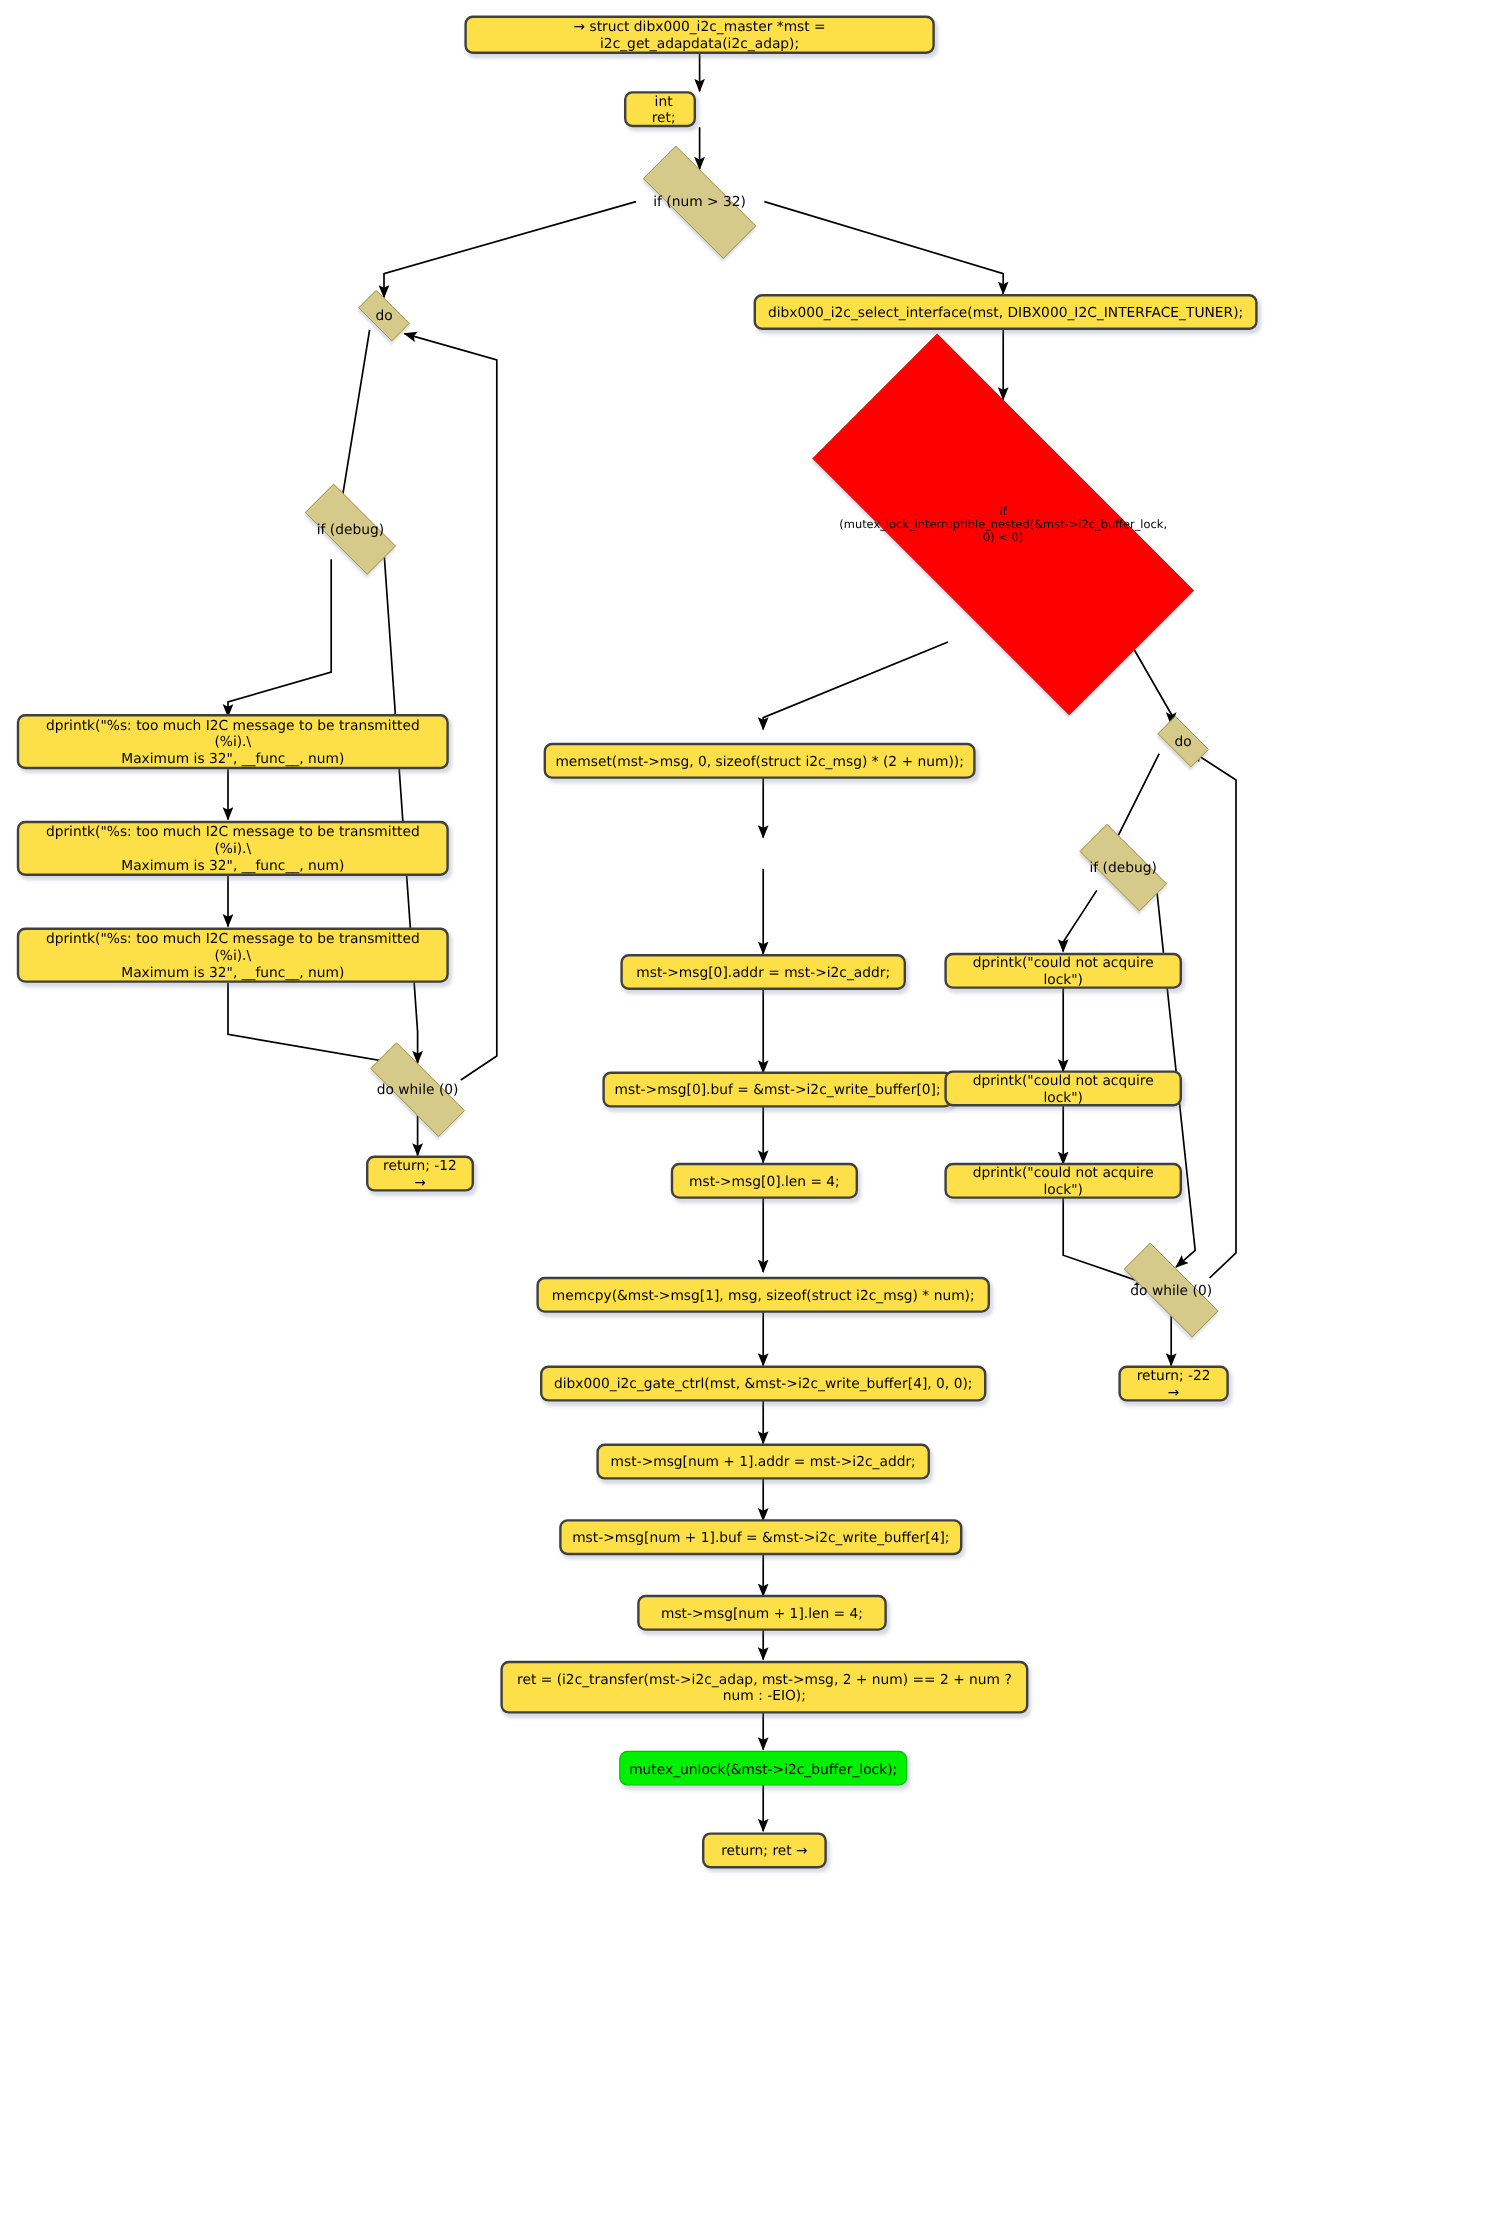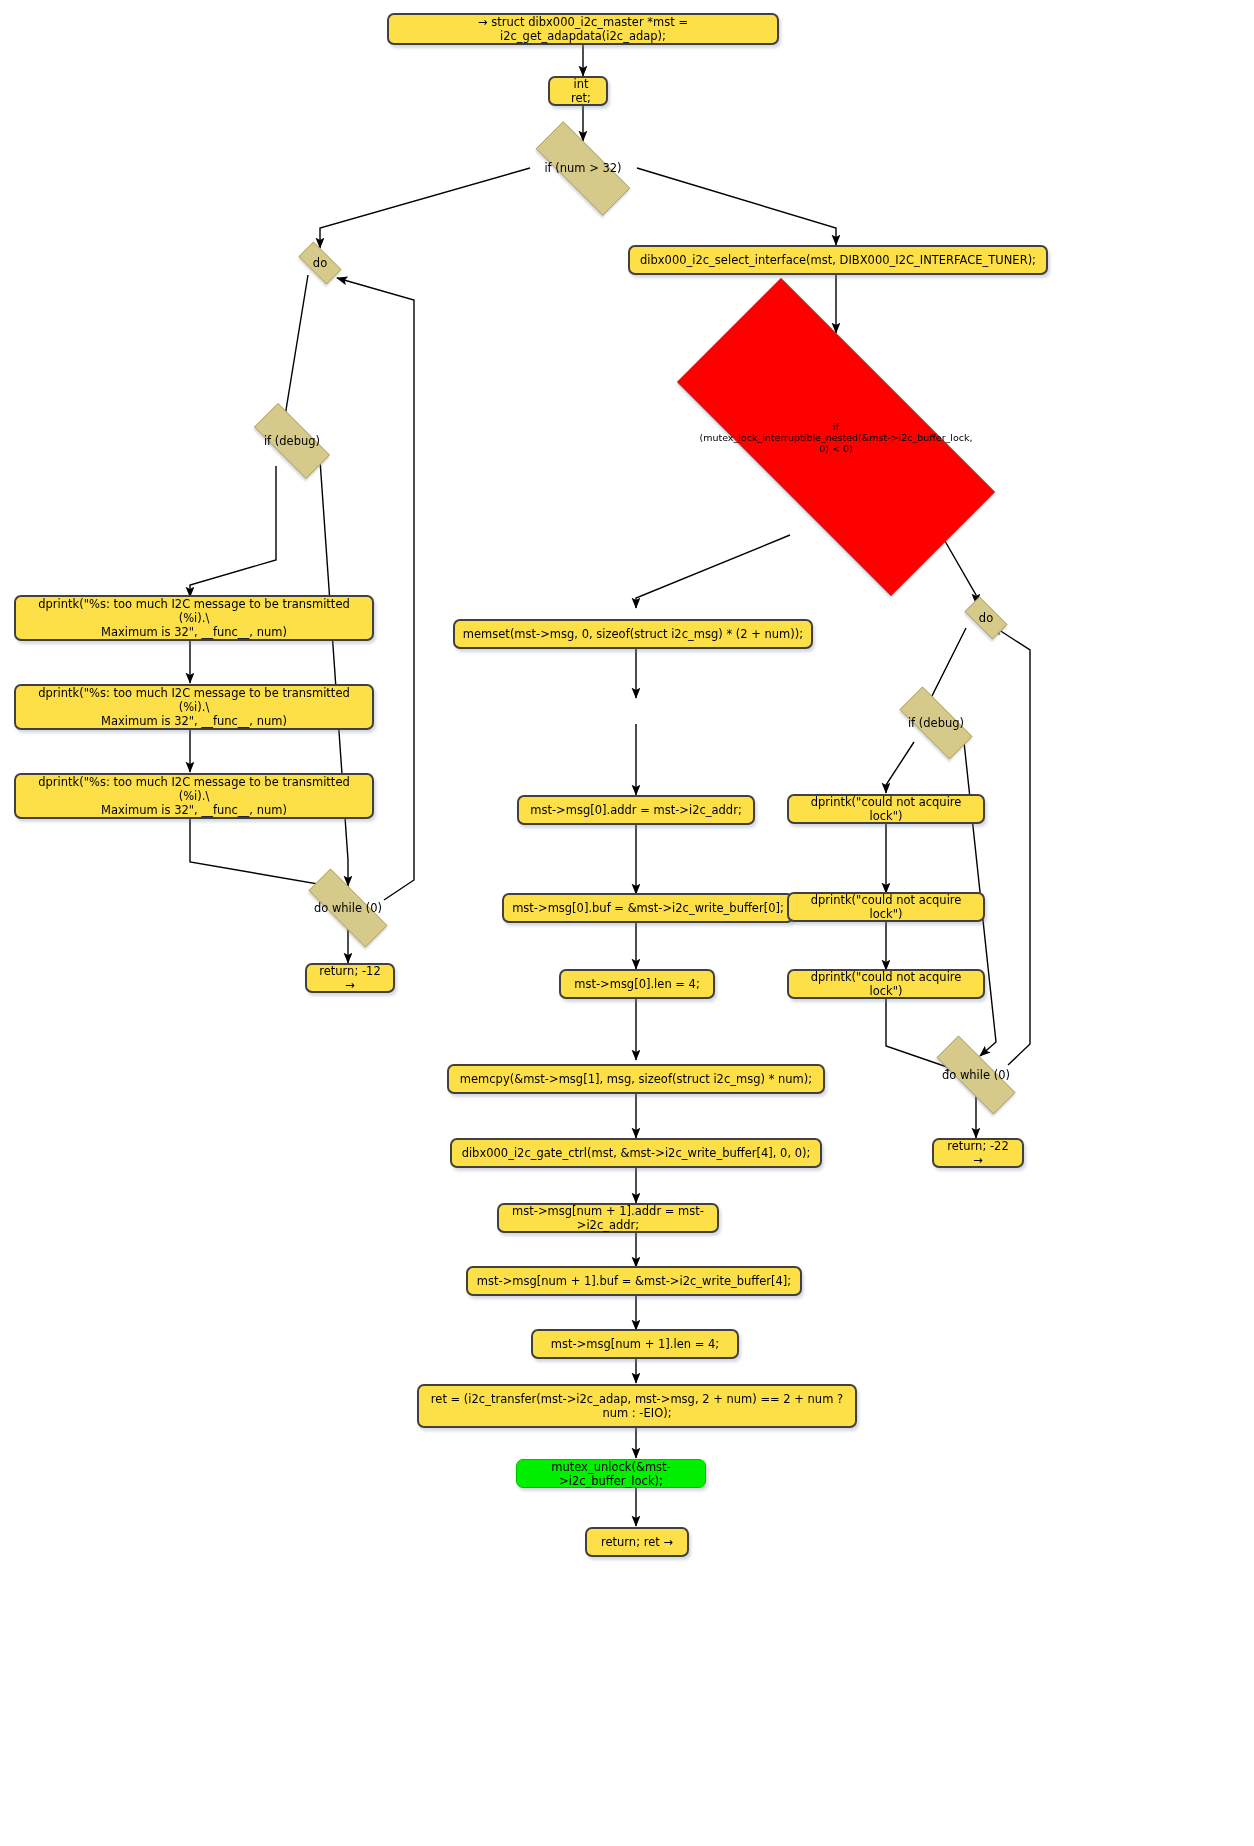--- a/index.html
+++ b/index.html
@@ -172,7 +172,7 @@
     <span>→ struct dibx000_i2c_master *mst = i2c_get_adapdata(i2c_adap);</span>
   </div>
 
-  <div class="node box" style="left:548px; top:76px; width:60px; height:30px;padding-left:13px;">
+  <div class="node box" style="left:520px; top:76px; width:60px; height:30px;padding-left:13px;">
     <span>int ret;</span>
   </div>
 

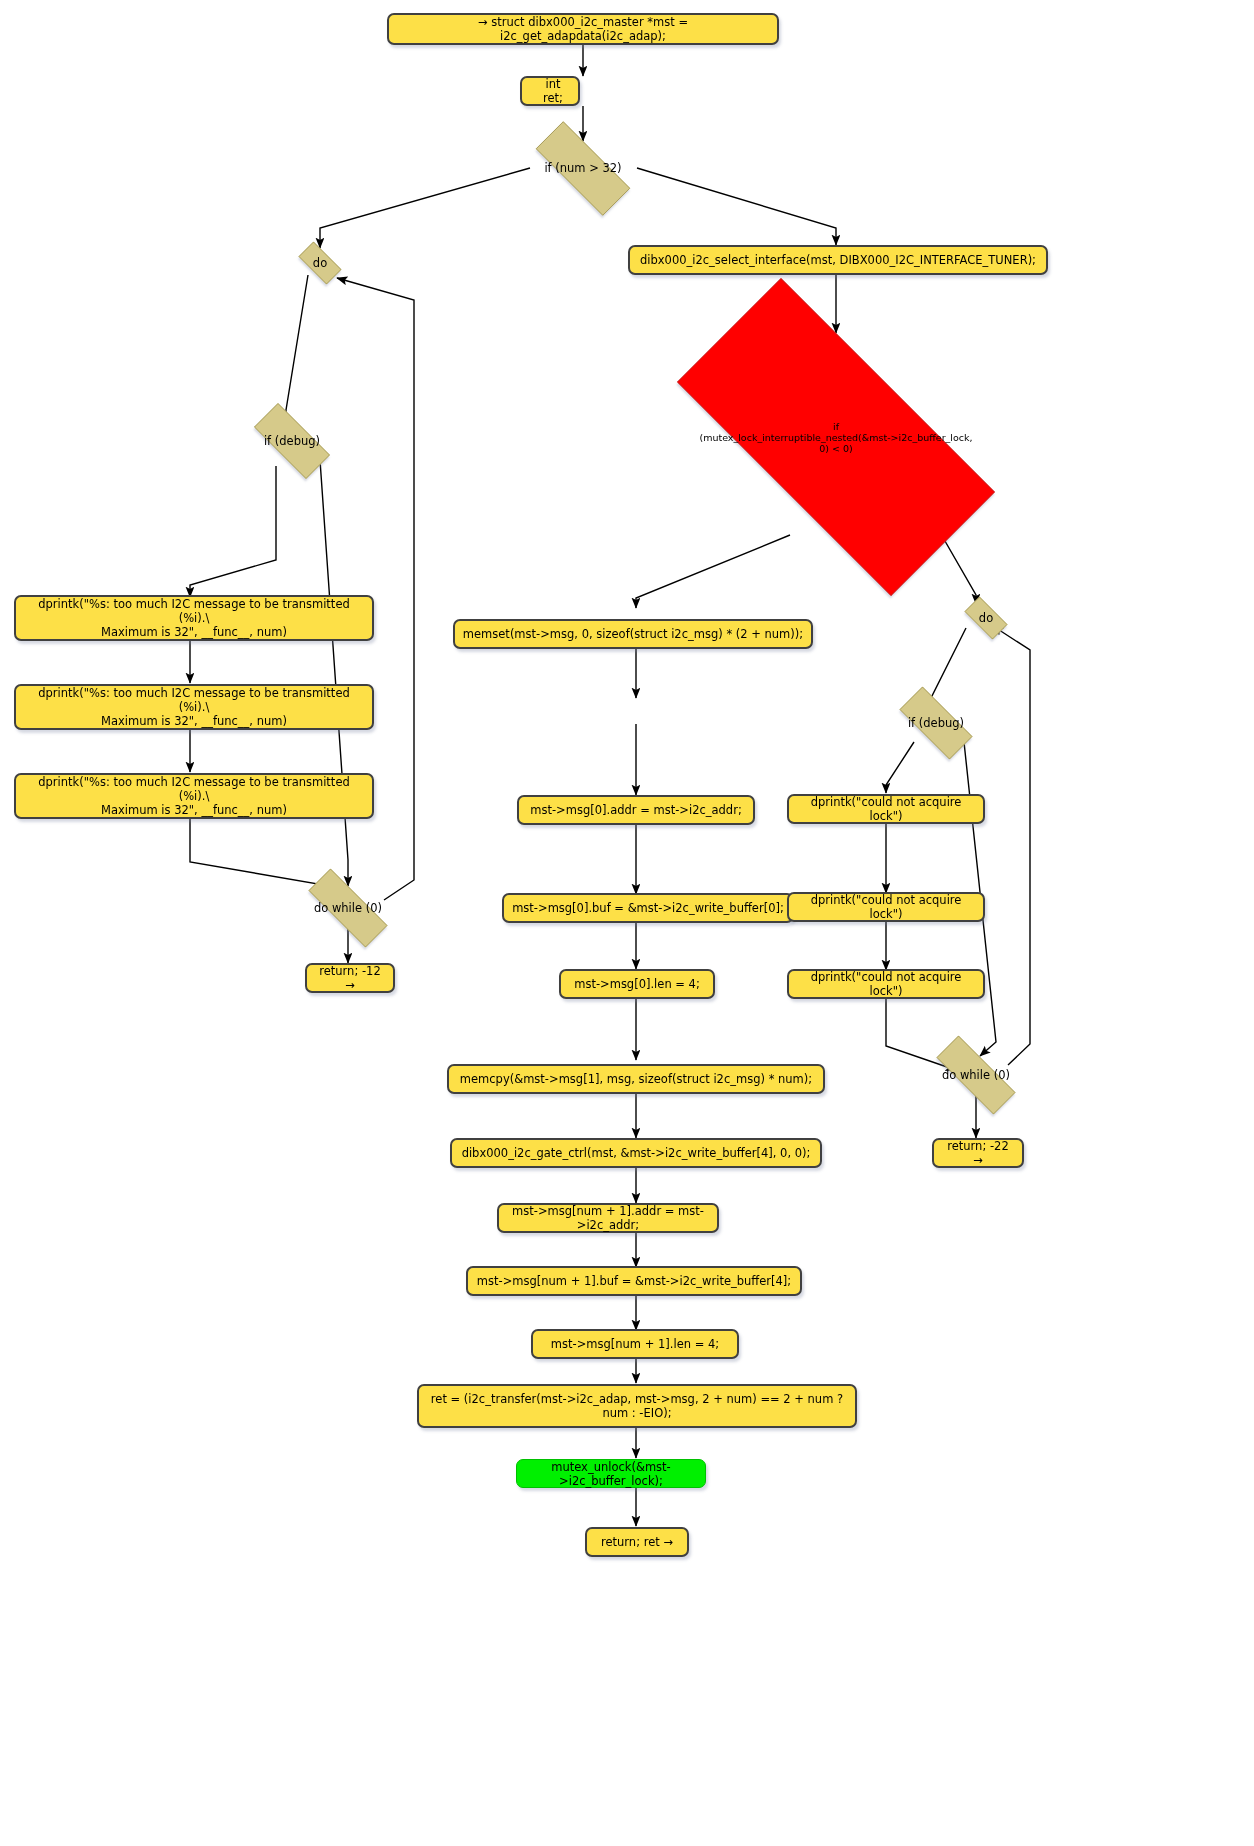--- a/index.html
+++ b/index.html
@@ -282,7 +282,7 @@
     <span>return; -22 →</span>
   </div>
 
-  <div class="node box" style="left:497px; top:1203px; width:222px; height:30px;">
+  <div class="node box" style="left:497px; top:1203px; width:278px; height:30px;">
     <span>mst-&gt;msg[num + 1].addr = mst-&gt;i2c_addr;</span>
   </div>
 

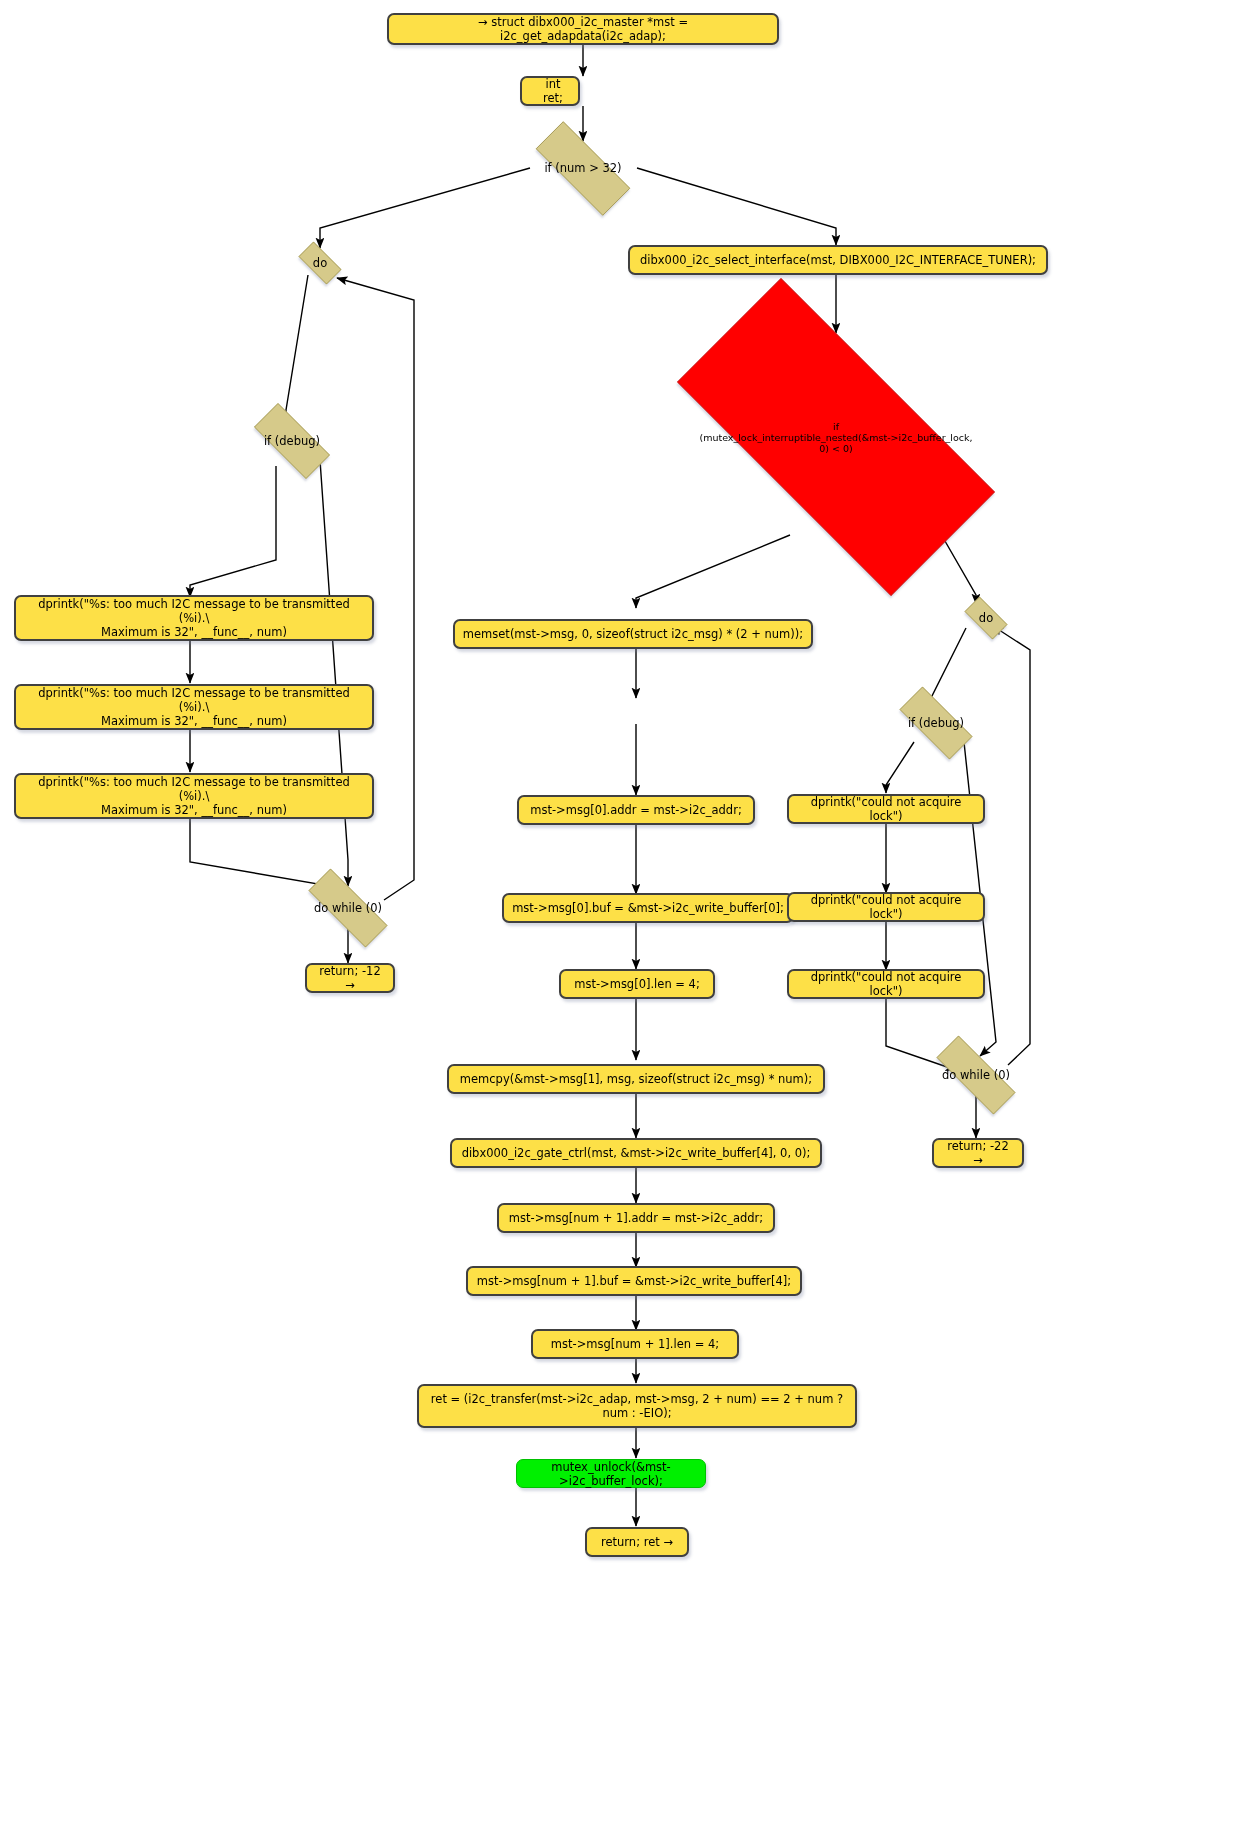--- a/index.html
+++ b/index.html
@@ -299,7 +299,7 @@
 num : -EIO);</span>
   </div>
 
-  <div class="node box green" style="left:516px; top:1459px; width:190px; height:29px;">
+  <div class="node box green" style="left:516px; top:1459px; width:240px; height:29px;">
     <span>mutex_unlock(&amp;mst-&gt;i2c_buffer_lock);</span>
   </div>
 

